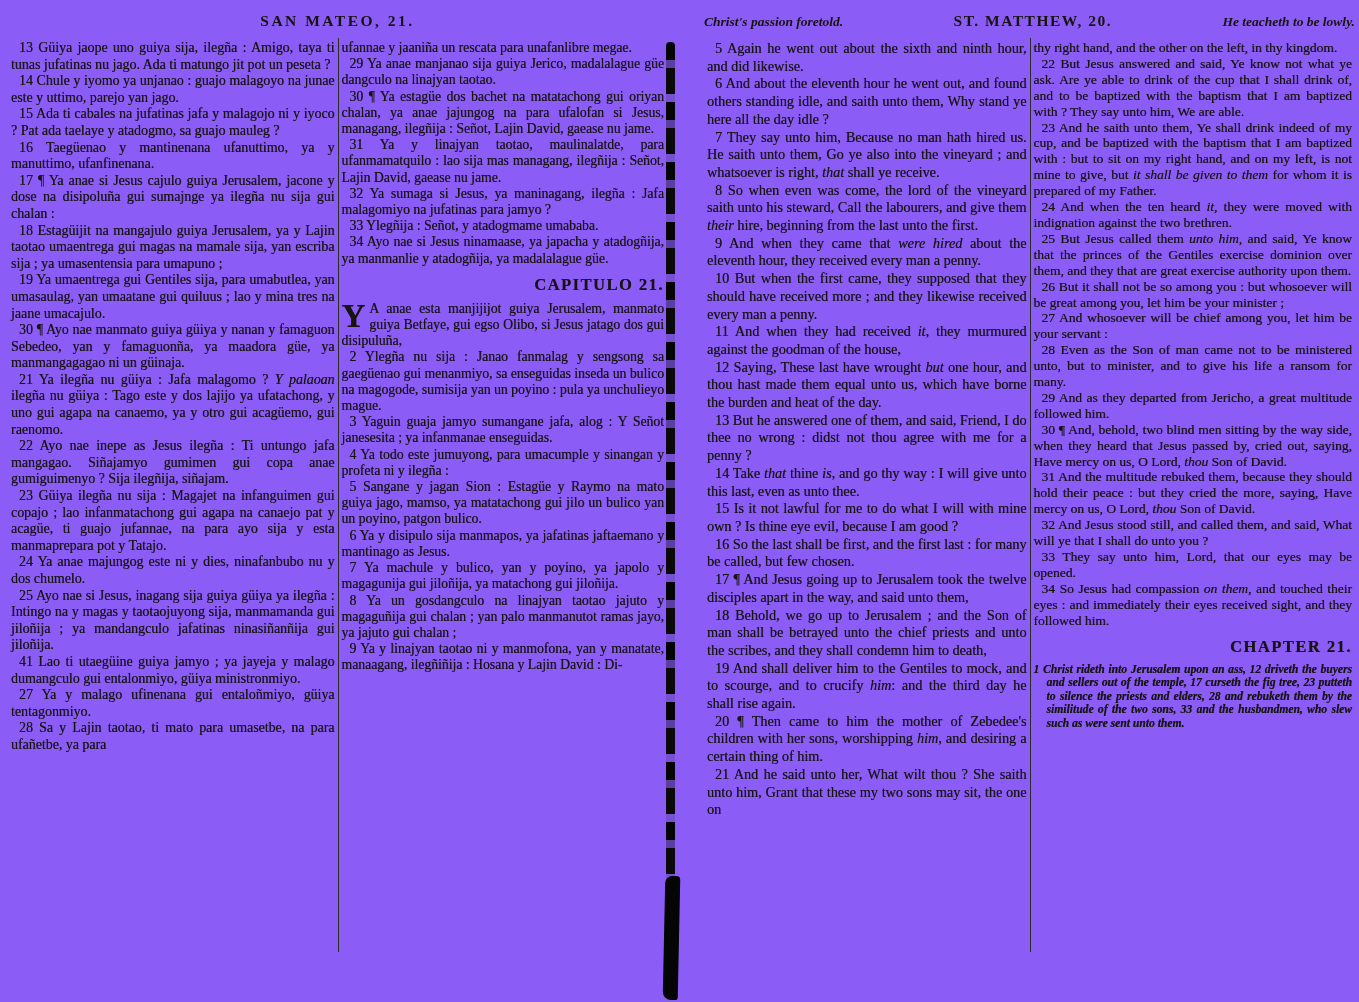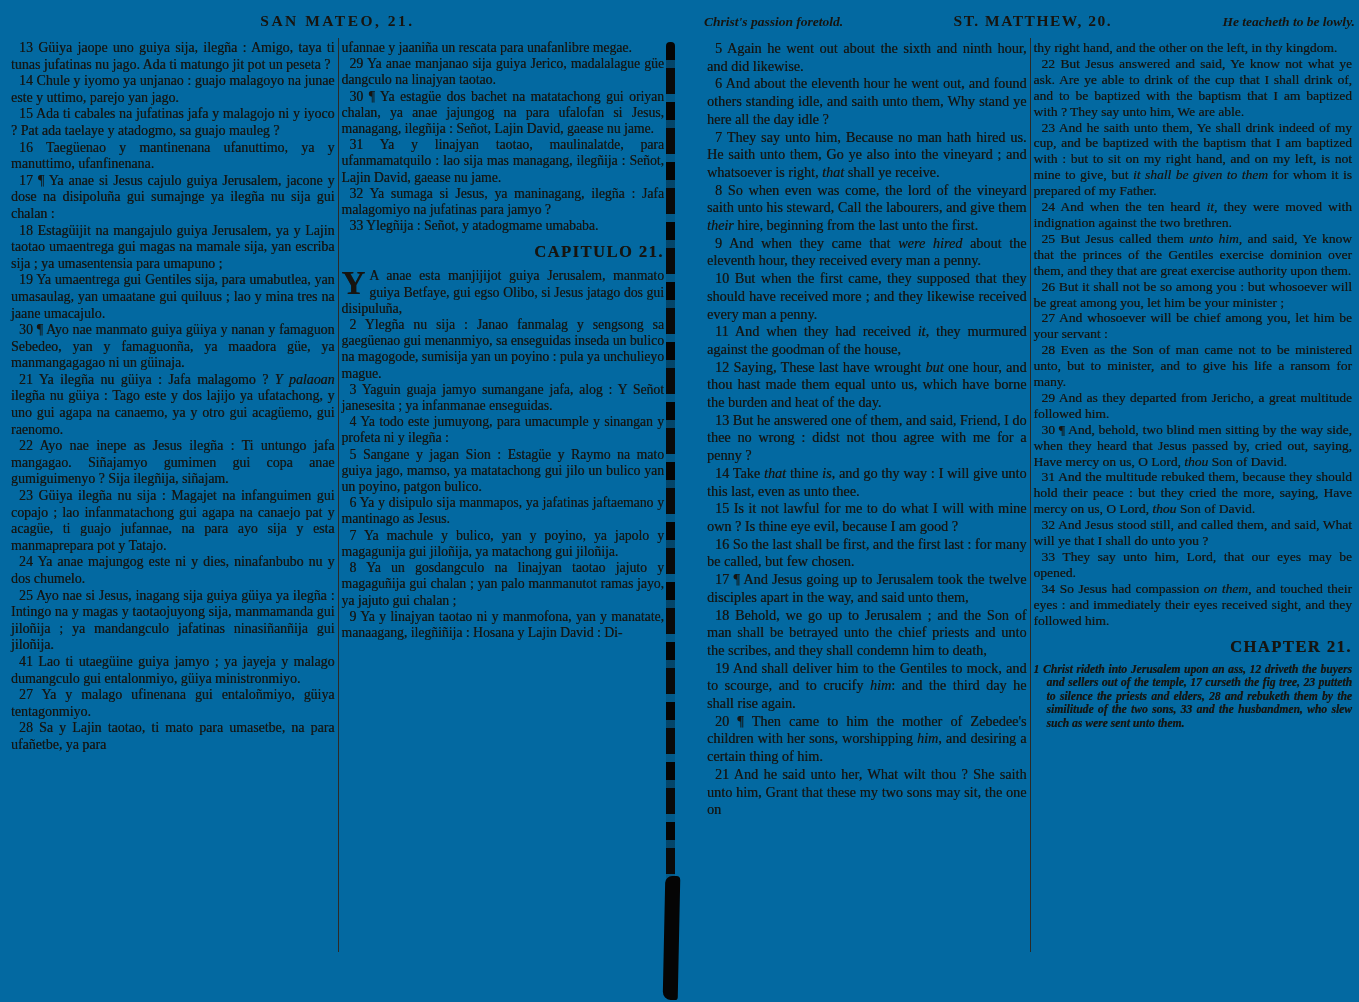--- a/index.html
+++ b/index.html
@@ -8,7 +8,7 @@
     font-family:"Liberation Serif","DejaVu Serif",serif;
     overflow:hidden;position:relative;
   }
-  .spread{position:absolute;inset:0;background:#0369a1;padding-left:20px;}
+  .spread{position:absolute;inset:0;background:#8b5cf6;padding-left:20px;}
   .page{position:absolute;top:6px;height:992px;}
   .page-left{left:8px;width:659px;}
   .page-right{left:704px;width:651px;}

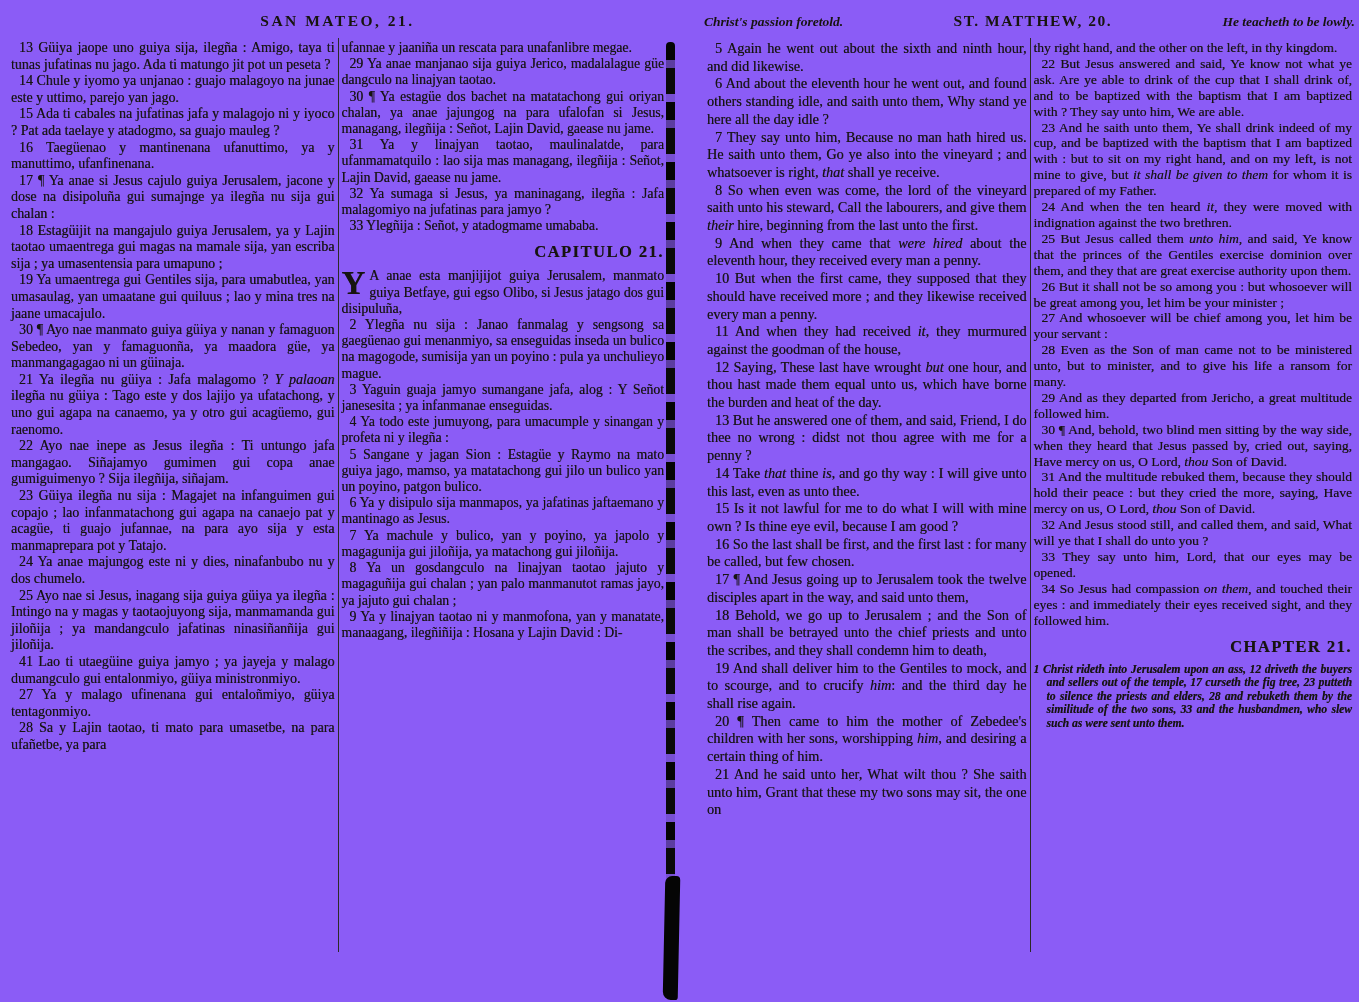--- a/index.html
+++ b/index.html
@@ -110,6 +110,7 @@
           <p class="verse">31 Ya y linajyan taotao, maulinalatde, para ufanmamatquilo : lao sija mas managang, ilegñija : Señot, Lajin David, gaease nu jame.</p>
           <p class="verse">32 Ya sumaga si Jesus, ya maninagang, ilegña :  Jafa malagomiyo na jufatinas para jamyo ?</p>
           <p class="verse">33 Ylegñija :  Señot, y atadogmame umababa.</p>
+          <p class="verse">34 Ayo nae si Jesus ninamaase, ya japacha y atadogñija, ya manmanlie y atadogñija, ya madalalague güe.</p>
           <h2 class="chap">CAPITULO 21.</h2>
           <p class="verse dropcap"><span class="dc">Y</span>A anae esta manjijijot guiya Jerusalem, manmato guiya Betfaye, gui egso Olibo, si Jesus jatago dos gui disipuluña,</p>
           <p class="verse">2 Ylegña nu sija : Janao fanmalag y sengsong sa gaegüenao gui menanmiyo, sa enseguidas inseda un bulico na magogode, sumisija yan un poyino : pula ya unchulieyo mague.</p>

